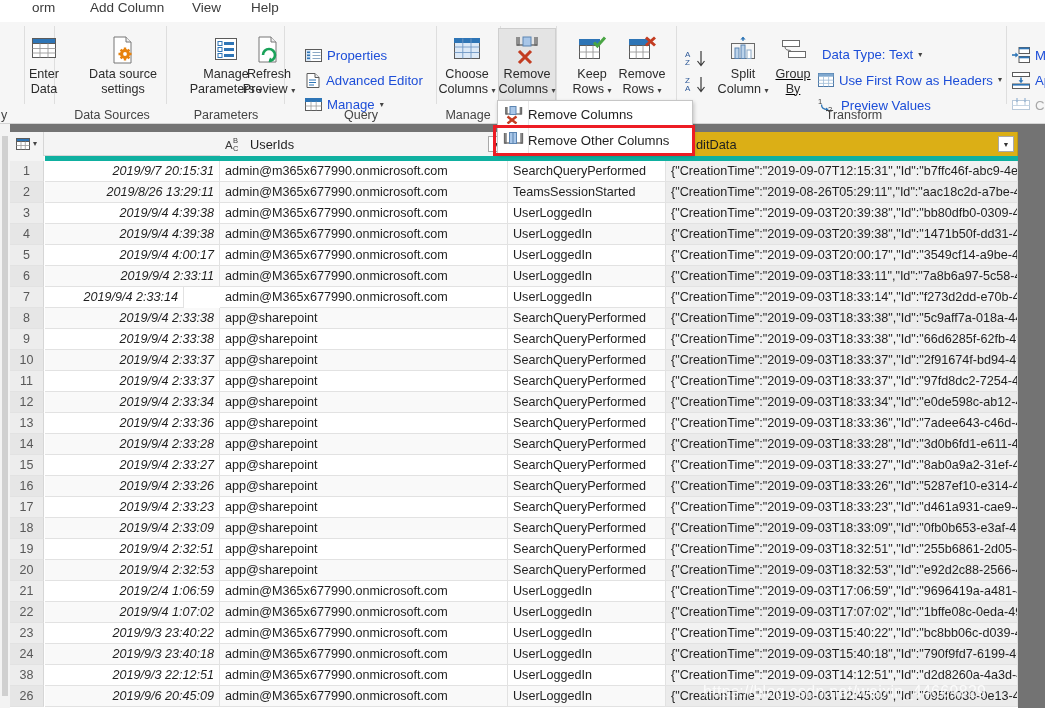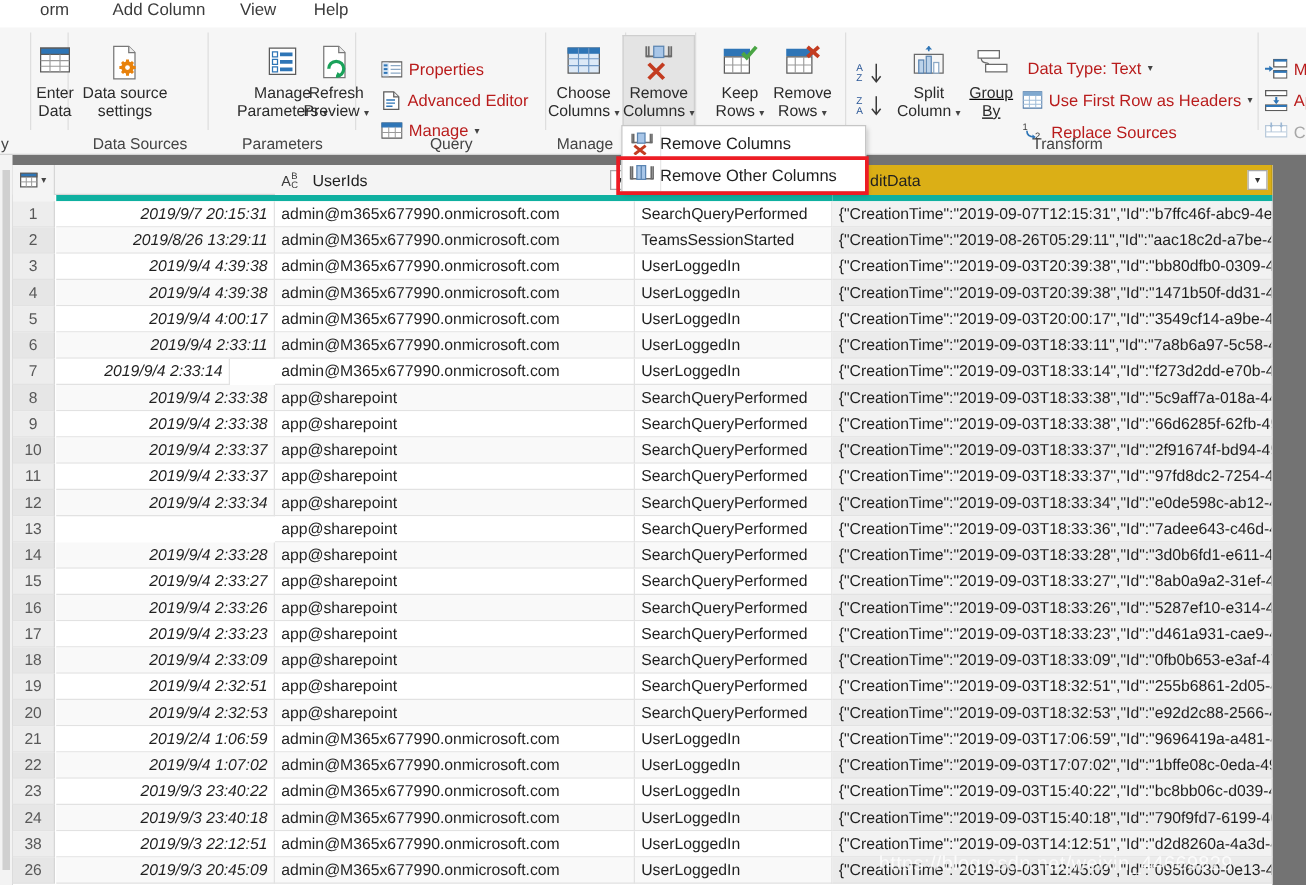--- a/index.html
+++ b/index.html
@@ -53,7 +53,7 @@
     position: absolute; display: flex; align-items: center; gap: 5px;
     cursor: default; white-space: nowrap;
   }
-  .smallrow .s-lbl { font-size: 13.2px; color: #b91c1c; }
+  .smallrow .s-lbl { font-size: 13.2px; color: #1d4ed8; }
   .smallrow.dim .s-lbl { color: #a7a7a7; }
   .caret { font-size: 8px; color: #444; line-height: 1; }
 

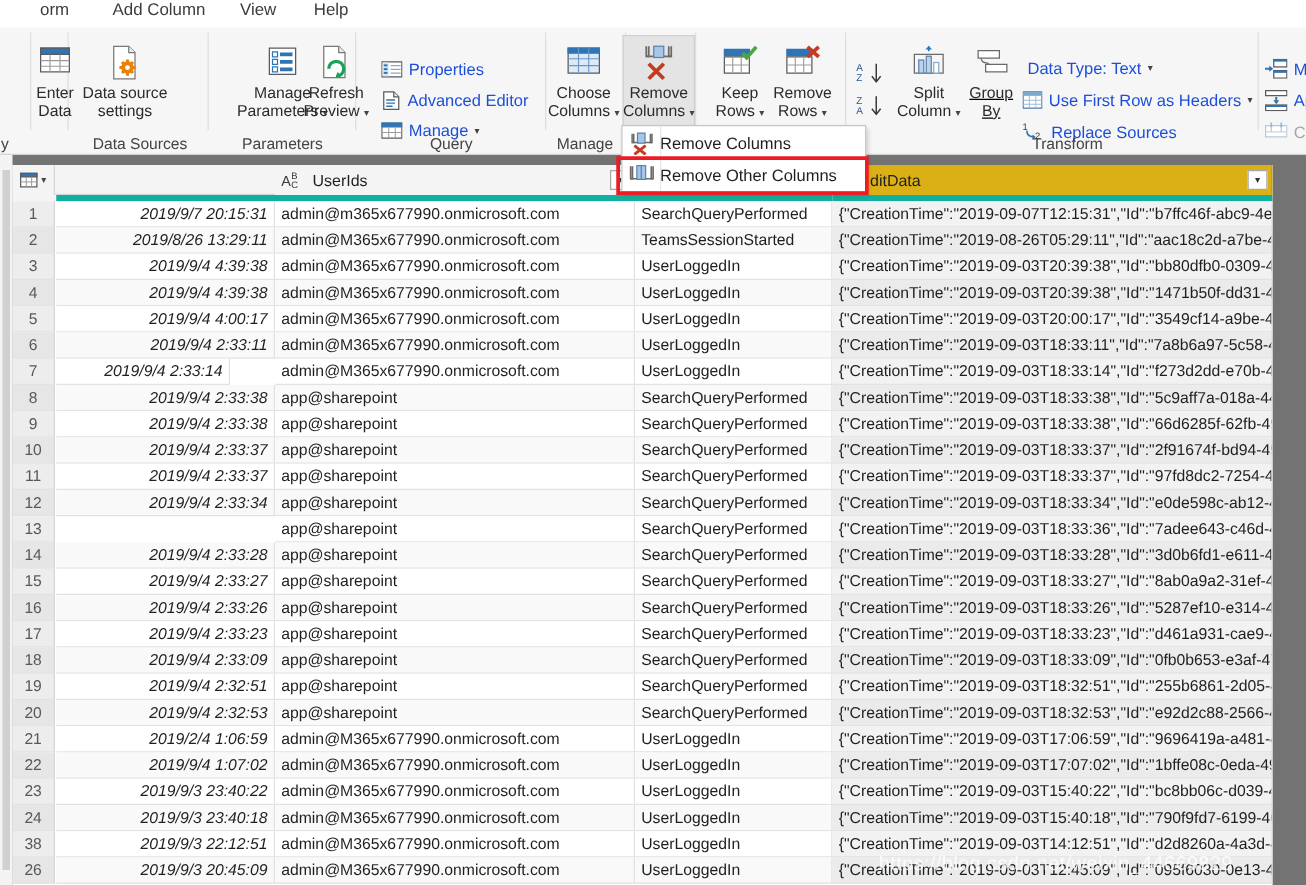--- a/index.html
+++ b/index.html
@@ -185,7 +185,7 @@
           </div>
           <div class="lbl">Enter<br>Data</div>
         </div>
-        <div class="bigbtn" style="left: 45px; top: 6px; width: 110px; height: 76px;">
+        <div class="bigbtn" style="left: 68px; top: 6px; width: 110px; height: 76px;">
           <div class="ico">
             <svg width="30" height="30" viewBox="0 0 30 30">
               <path d="M6 2h12l5 5v21H6z" fill="#fff" stroke="#777"></path>

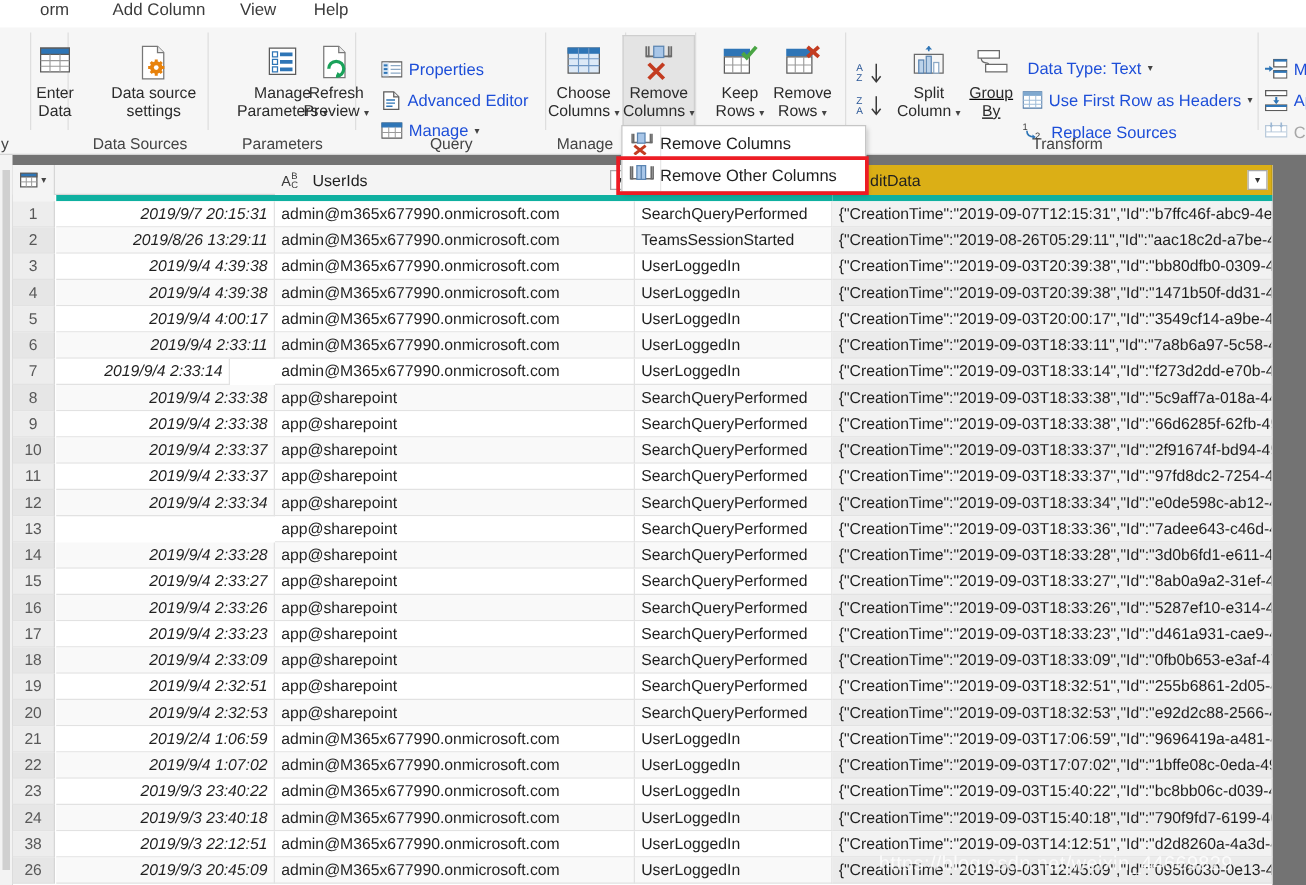--- a/index.html
+++ b/index.html
@@ -348,7 +348,7 @@
               <path d="M8 10.5l2.6 2-2.6 2z" fill="#2e75b6"></path>
             </svg>
           </span>
-          <span class="s-lbl">Replace Sources</span>
+          <span class="s-lbl">Preview Values</span>
         </div>
         <div class="smallrow" style="left: 1012px; top: 25px;">
           <span style="display:flex;align-items:center">

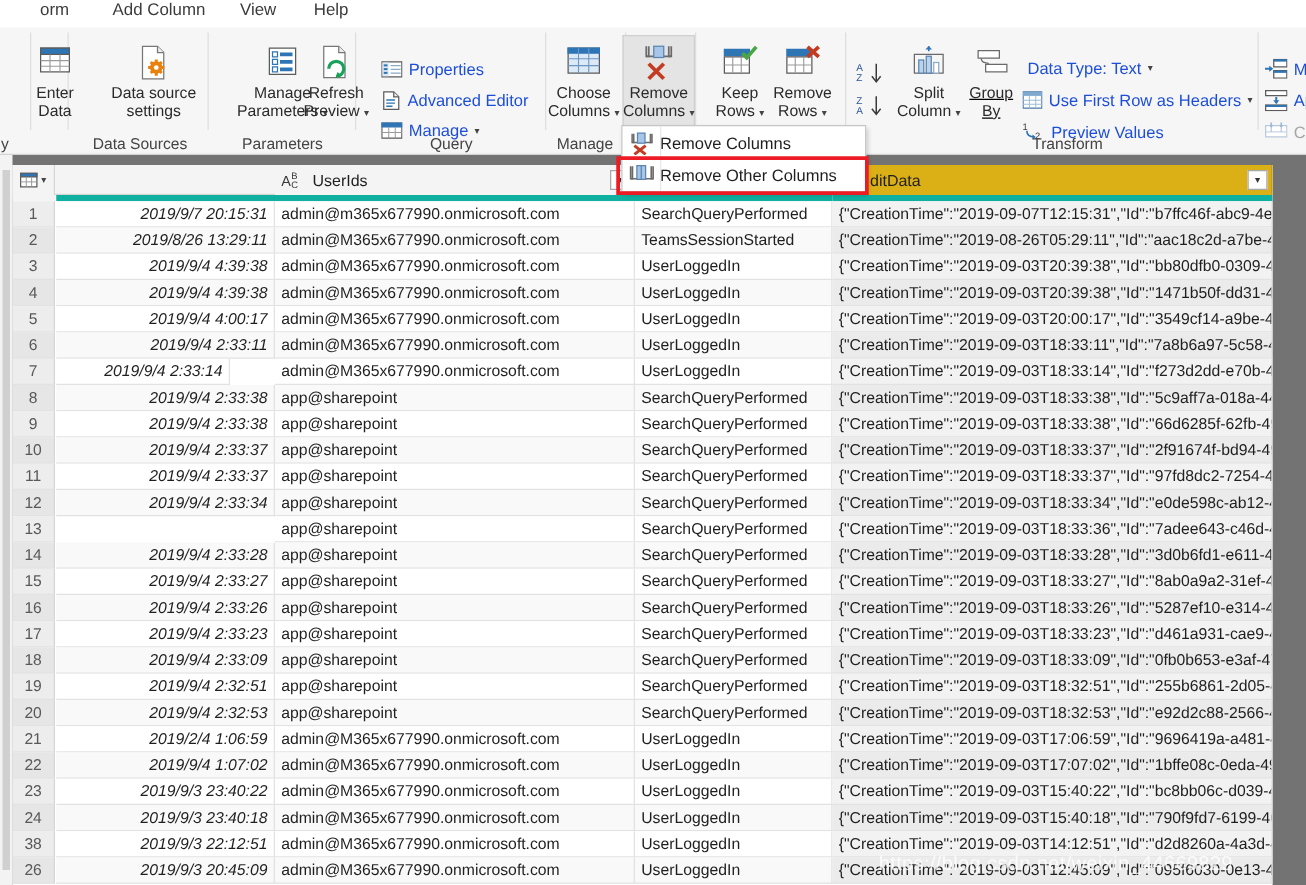--- a/index.html
+++ b/index.html
@@ -597,6 +597,7 @@
           </div>
           <div class="row">
             <div class="rnum">13</div>
+            <div class="cell num" style="left:35px;width:175px">2019/9/4 2:33:36</div>
             <div class="cell" style="left:210px;width:288px">app@sharepoint</div>
             <div class="cell" style="left:498px;width:158px">SearchQueryPerformed</div>
             <div class="cell selcol" style="left:656px;width:352px">{"CreationTime":"2019-09-03T18:33:36","Id":"7adee643-c46d-4b34-2...</div>

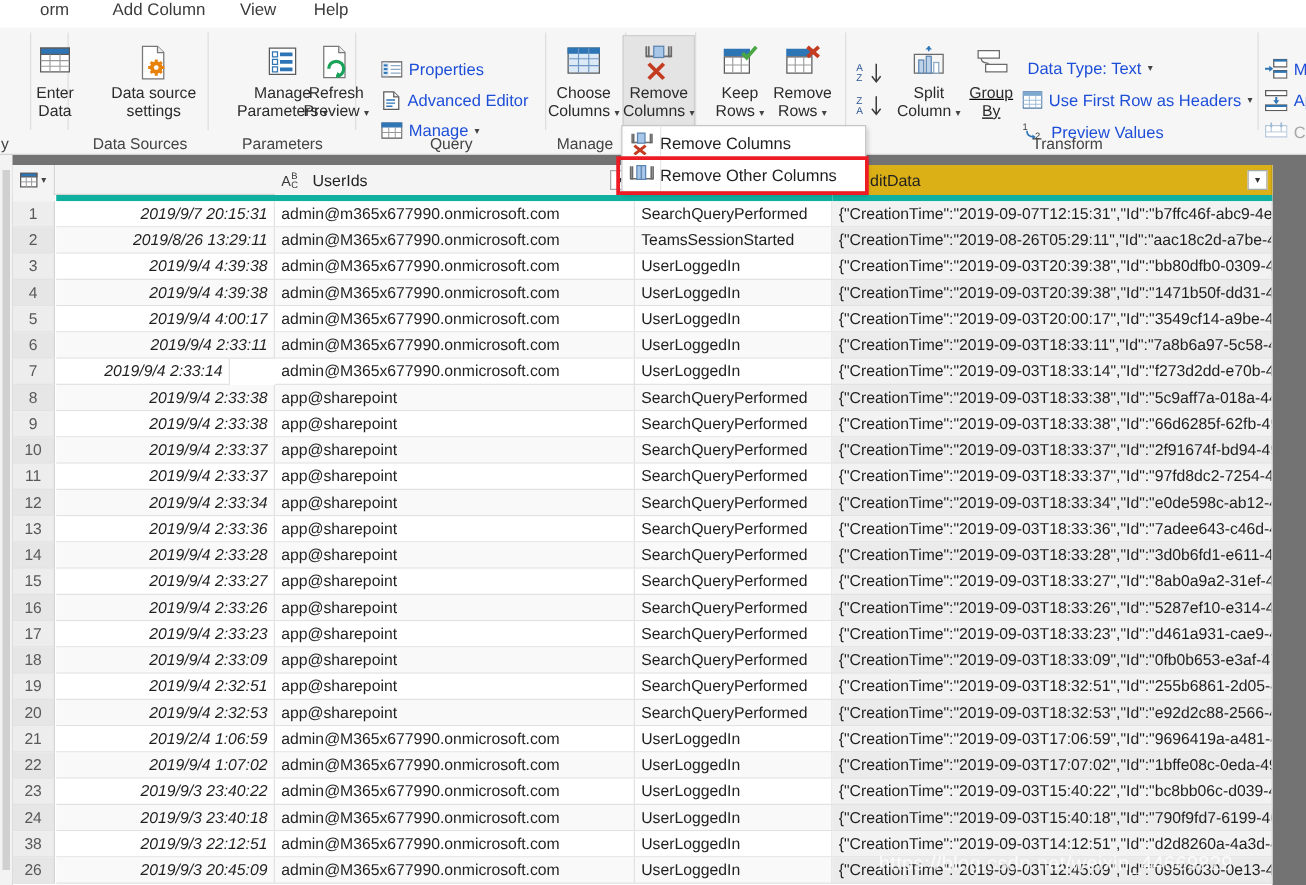--- a/index.html
+++ b/index.html
@@ -688,7 +688,7 @@
           </div>
           <div class="row alt">
             <div class="rnum">26</div>
-            <div class="cell num" style="left:35px;width:175px">2019/9/3 20:45:09</div>
+            <div class="cell num" style="left:35px;width:175px">2019/9/6 20:45:09</div>
             <div class="cell" style="left:210px;width:288px">admin@M365x677990.onmicrosoft.com</div>
             <div class="cell" style="left:498px;width:158px">UserLoggedIn</div>
             <div class="cell selcol" style="left:656px;width:352px">{"CreationTime":"2019-09-03T12:45:09","Id":"095f6030-0e13-4795-a3...</div>

